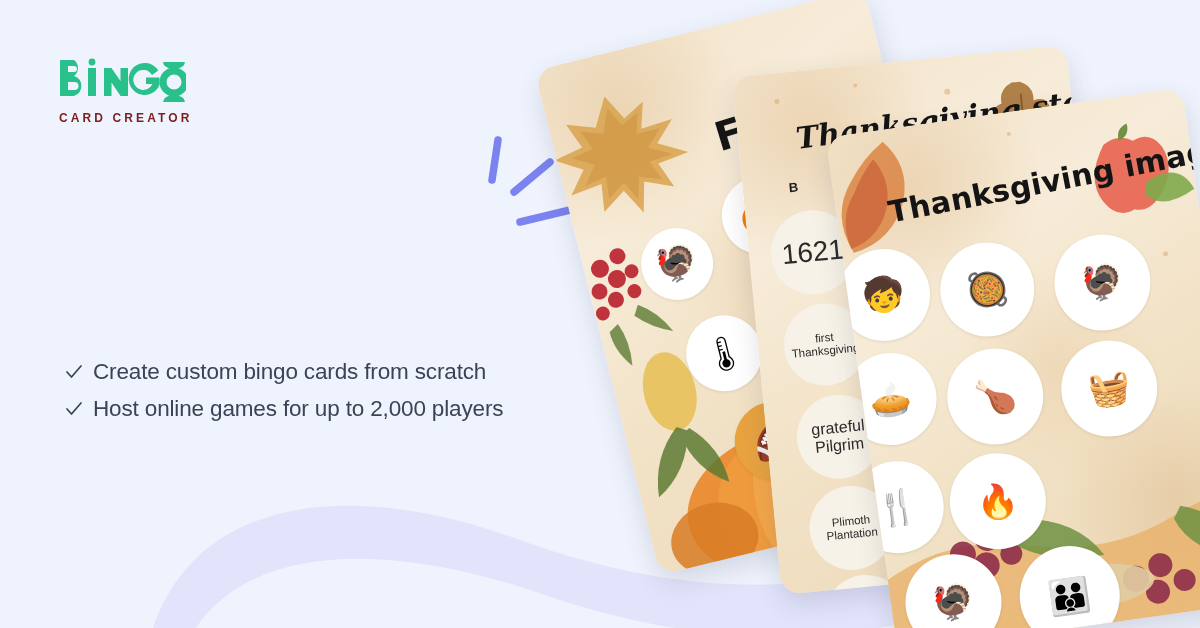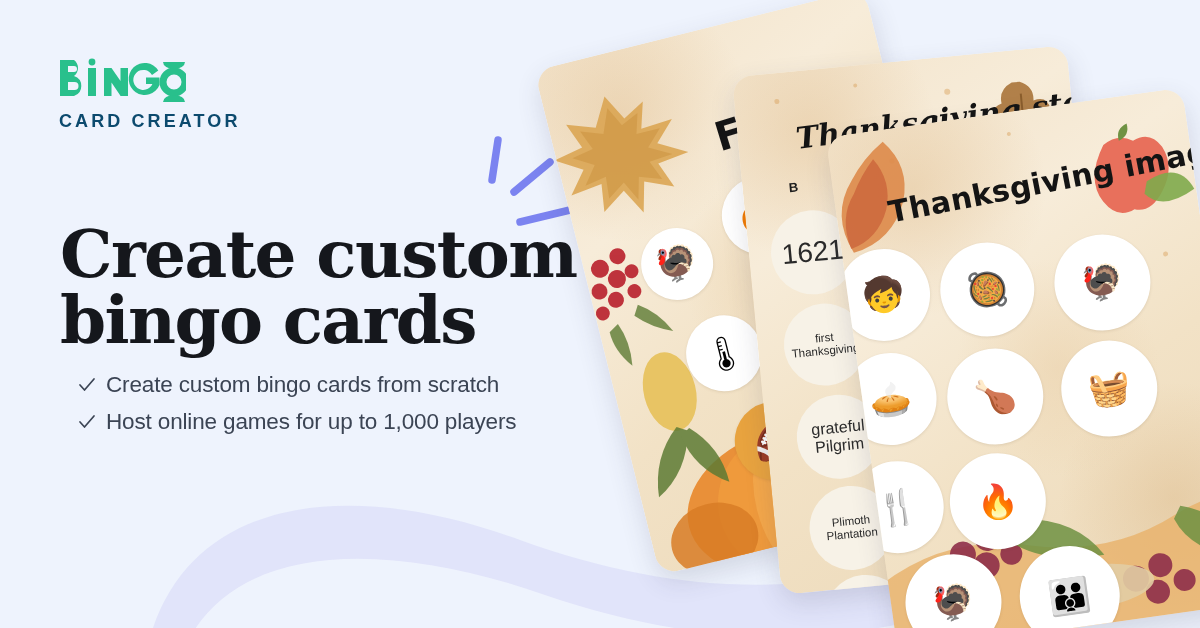--- a/index.html
+++ b/index.html
@@ -20,8 +20,8 @@
   .logo-mark{display:block;}
   .logo-sub{
     margin-top:7px;margin-left:3px;
-    font-size:18px;font-weight:bold;letter-spacing:3.1px;
-    color:#0c4a6e;font-family:"Liberation Sans", sans-serif;
+    font-size:12px;font-weight:bold;letter-spacing:3.1px;
+    color:#7f1d1d;font-family:"Liberation Sans", sans-serif;
   }
 
   

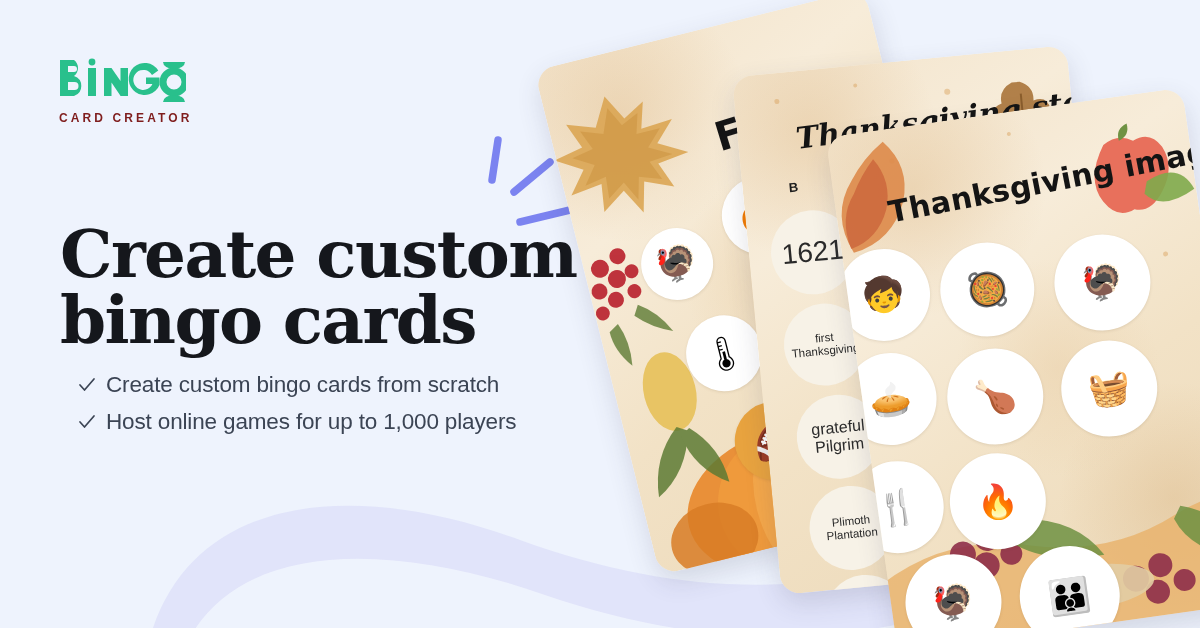--- a/index.html
+++ b/index.html
@@ -177,10 +177,6 @@
     <div class="logo-sub">CARD CREATOR</div>
   </div>
 
-  <h1 class="headline">
-    <span>Create custom</span>
-    <span class="l2">bingo cards</span>
-  </h1>
 
   <div class="sparkle">
     <svg width="110" height="110" viewBox="0 0 110 110" aria-hidden="true">

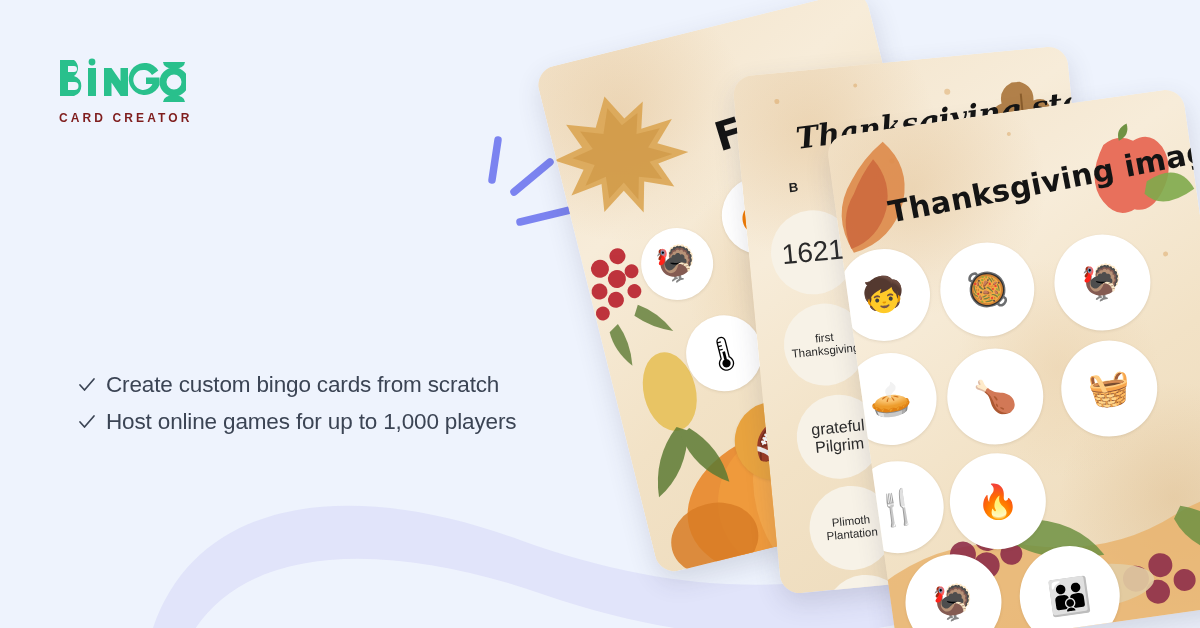--- a/index.html
+++ b/index.html
@@ -188,7 +188,7 @@
     </svg>
   </div>
 
-  <ul class="bullets" style="list-style:none;margin:16px;padding:0;">
+  <ul class="bullets" style="list-style:none;margin:3px;padding:0;">
     <li class="bullet">
       <span class="chk">
         <svg width="18" height="18" viewBox="0 0 18 18">

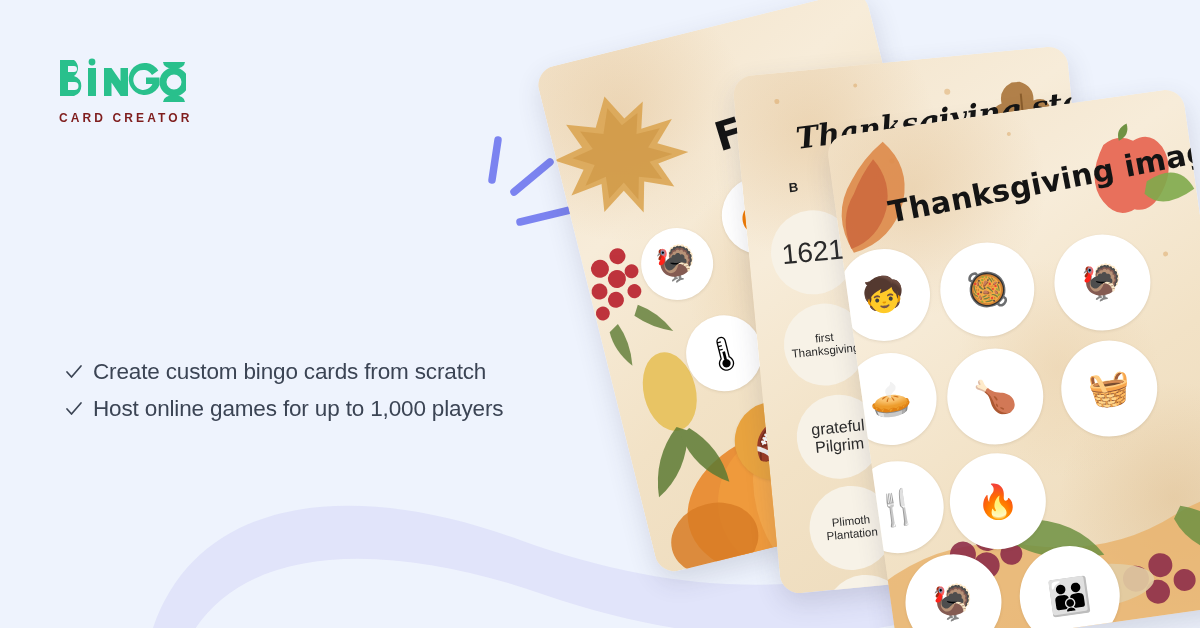--- a/index.html
+++ b/index.html
@@ -203,7 +203,7 @@
             <polyline points="2,9 6.5,14 16,3" fill="none" stroke="#3b4454" stroke-width="1.7" stroke-linecap="round" stroke-linejoin="round"></polyline>
           </svg>
       </span>
-      <span class="btxt">Host online games for up to 1,000 players</span>
+      <span class="btxt">Host online games for up to 2,000 players</span>
     </li>
   </ul>
 

